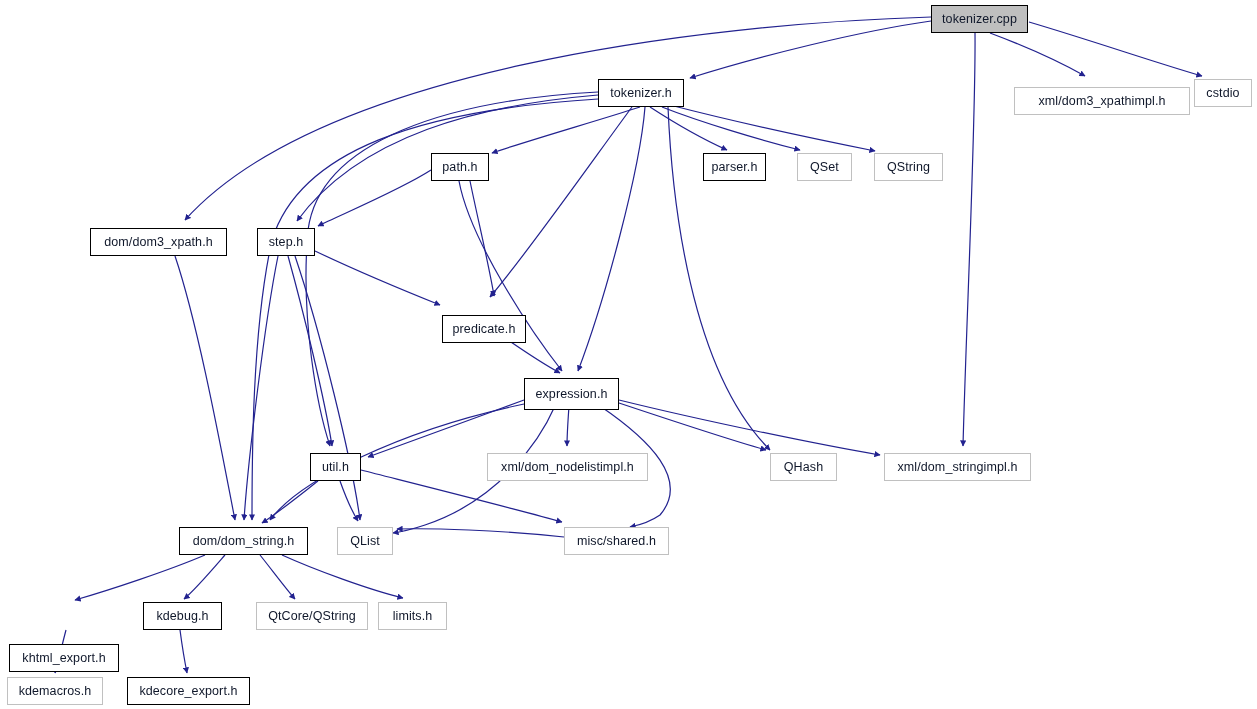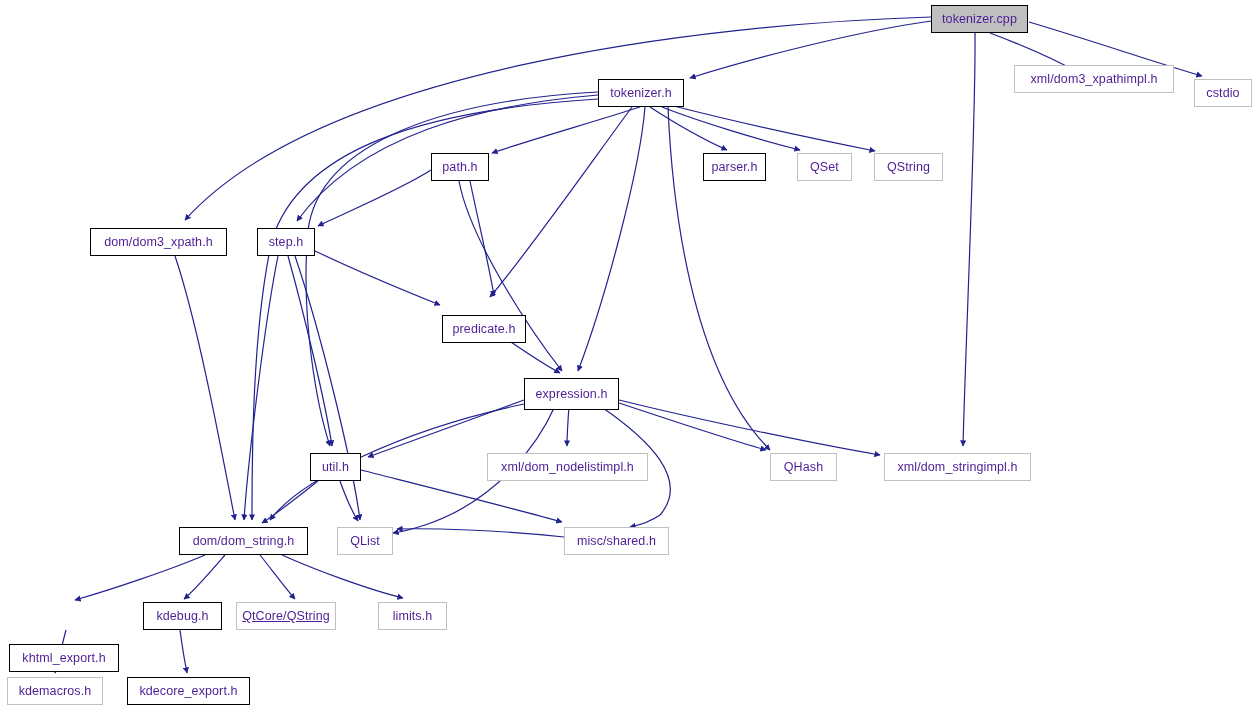--- a/index.html
+++ b/index.html
@@ -11,7 +11,7 @@
     box-sizing:border-box;
     display:flex;align-items:center;justify-content:center;
     font-size:12.5px;
-    color:#4c1d95;
+    color:#0f172a;
     white-space:nowrap;
     background:#ffffff;
     border:1px solid #c0c0c0;

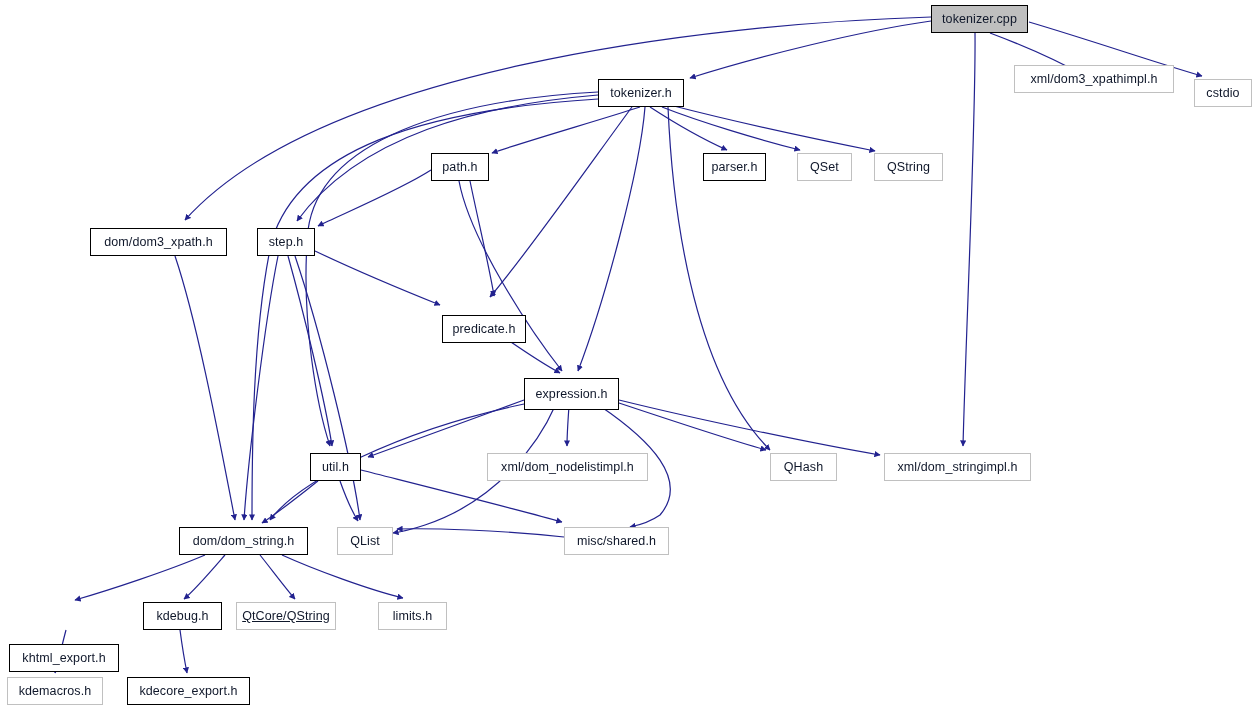--- a/index.html
+++ b/index.html
@@ -78,7 +78,7 @@
   <div id="node-layer">
       <div class="node root internal" style="left: 931px; top: 5px; width: 97px; height: 28px;">tokenizer.cpp</div>
       <div class="node internal" style="left: 598px; top: 79px; width: 86px; height: 28px;">tokenizer.h</div>
-      <div class="node external" style="left: 1014px; top: 65px; width: 160px; height: 28px;">xml/dom3_xpathimpl.h</div>
+      <div class="node external" style="left: 1014px; top: 87px; width: 176px; height: 28px;">xml/dom3_xpathimpl.h</div>
       <div class="node external" style="left: 1194px; top: 79px; width: 58px; height: 28px;">cstdio</div>
       <div class="node internal" style="left: 431px; top: 153px; width: 58px; height: 28px;">path.h</div>
       <div class="node internal" style="left: 703px; top: 153px; width: 63px; height: 28px;">parser.h</div>

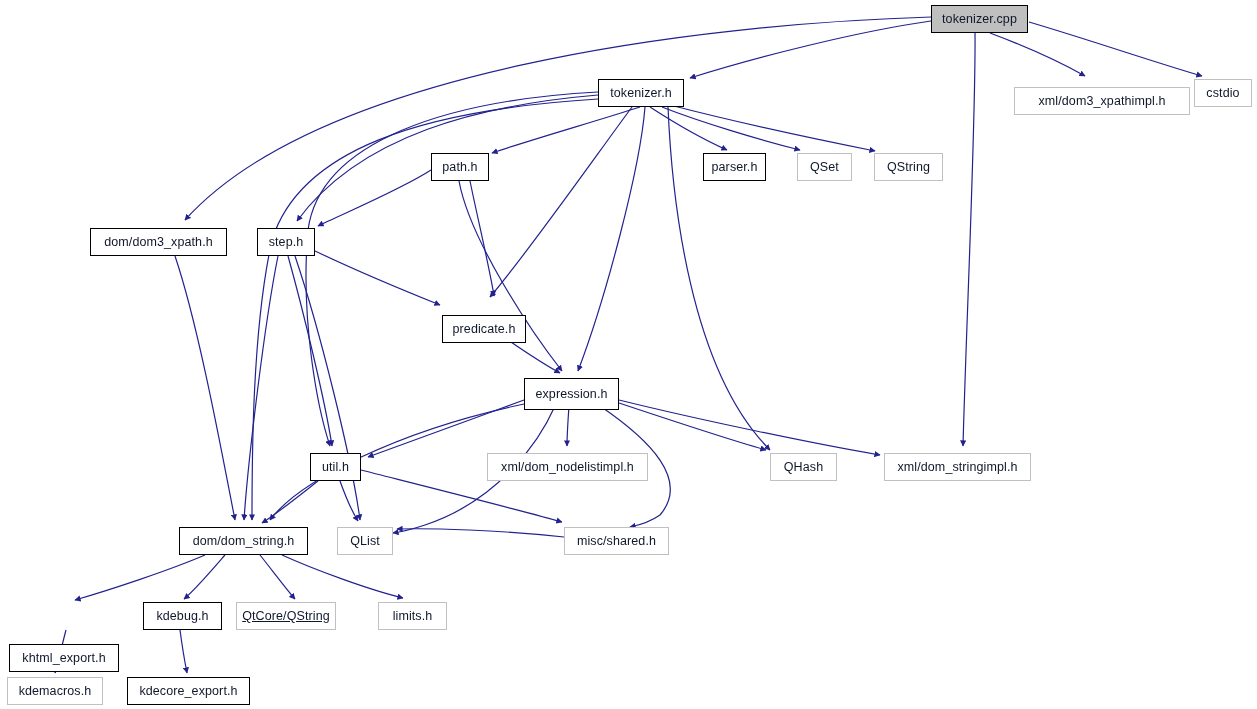--- a/index.html
+++ b/index.html
@@ -97,7 +97,7 @@
       <div class="node external" style="left: 564px; top: 527px; width: 105px; height: 28px;">misc/shared.h</div>
       <div class="node internal" style="left: 9px; top: 602px; width: 110px; height: 28px; margin-top: 42px;">khtml_export.h</div>
       <div class="node internal" style="left: 143px; top: 602px; width: 79px; height: 28px;">kdebug.h</div>
-      <div class="node external" style="left: 236px; top: 602px; width: 100px; height: 28px; text-decoration: underline;">QtCore/QString</div>
+      <div class="node external" style="left: 256px; top: 602px; width: 112px; height: 28px;">QtCore/QString</div>
       <div class="node external" style="left: 378px; top: 602px; width: 69px; height: 28px;">limits.h</div>
       <div class="node external" style="left: 7px; top: 677px; width: 96px; height: 28px;">kdemacros.h</div>
       <div class="node internal" style="left: 127px; top: 677px; width: 123px; height: 28px;">kdecore_export.h</div>

